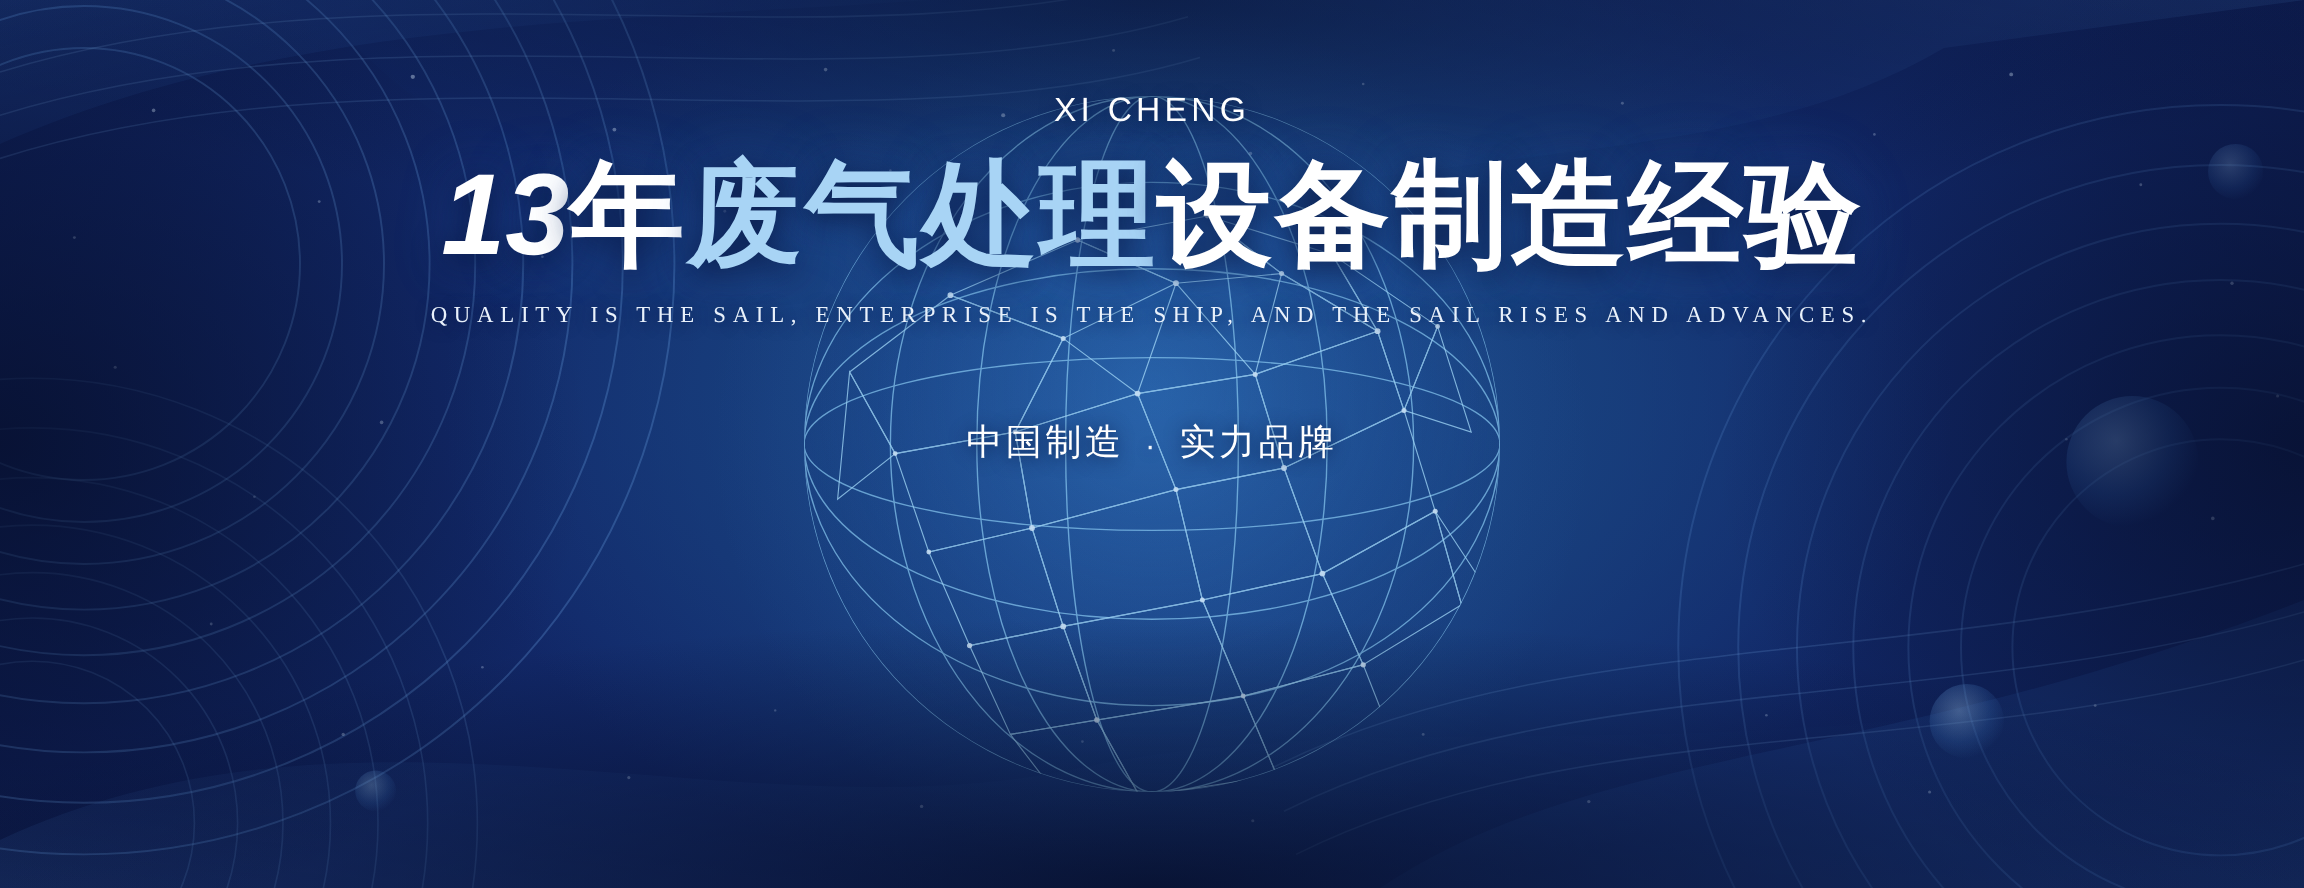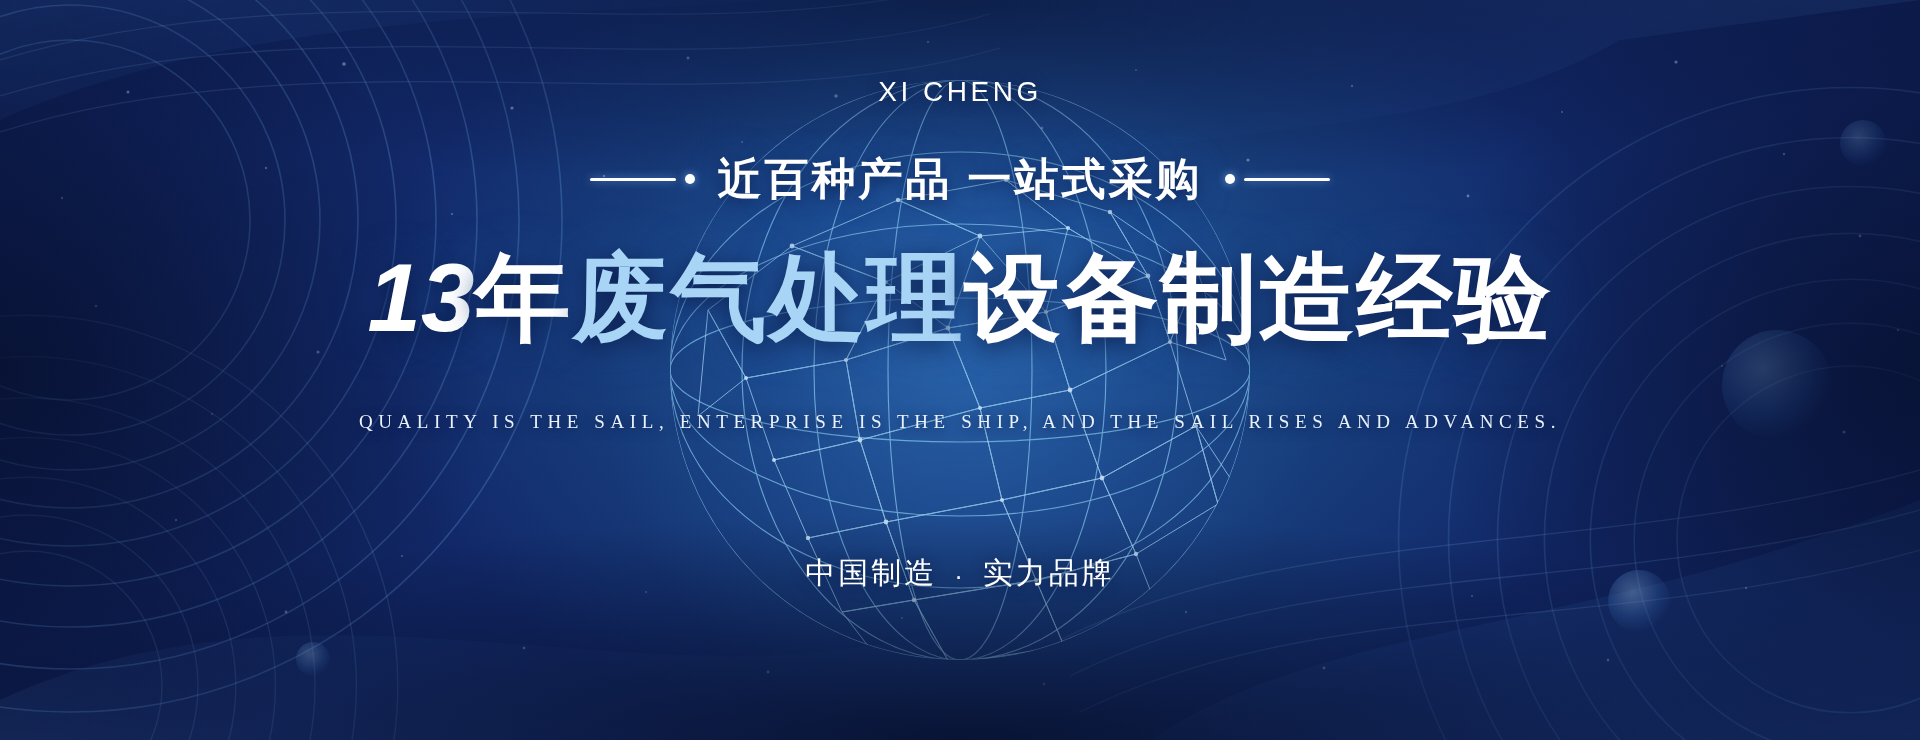--- a/index.html
+++ b/index.html
@@ -123,7 +123,6 @@
     justify-content: flex-start;
     padding-top: 78px;
     box-sizing: border-box;
-    gap: 23px;
   }
 
   .brand-en {

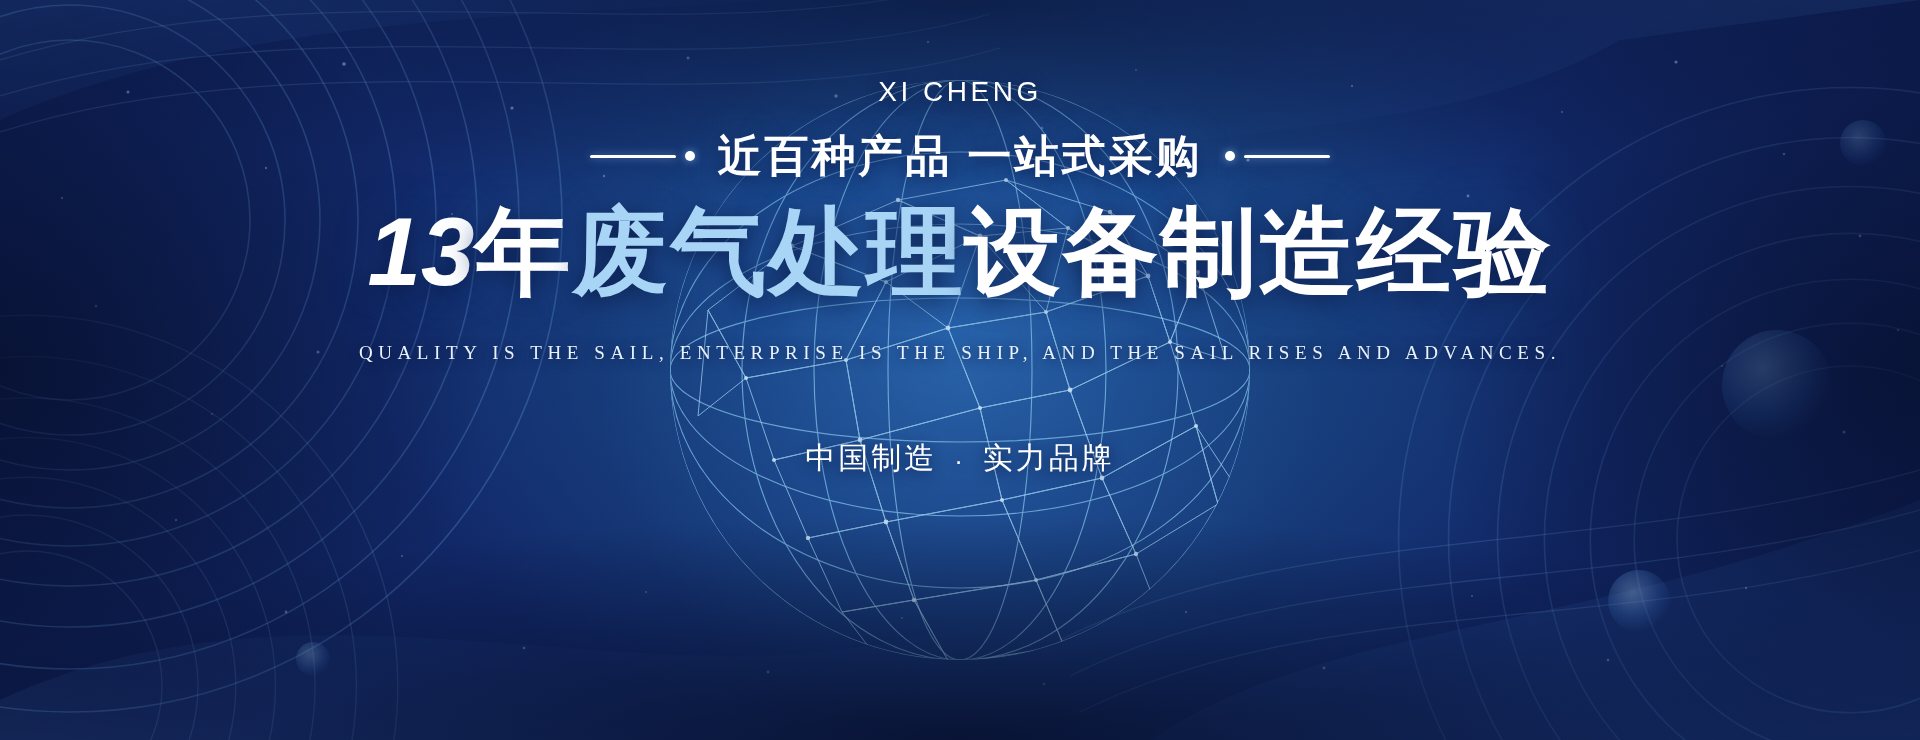--- a/index.html
+++ b/index.html
@@ -447,17 +447,6 @@
 
     <div class="brand-en">XI CHENG</div>
 
-    <div class="subline">
-      <span class="deco left">
-        <span class="deco-rule"></span>
-          <span class="deco-dot"></span>
-      </span>
-      <span class="subtitle">近百种产品 一站式采购</span>
-      <span class="deco right">
-        <span class="deco-rule"></span>
-          <span class="deco-dot"></span>
-      </span>
-    </div>
 
     <div class="headline">
       <span class="num">13</span><span class="w">年</span><span class="hl">废气处理</span><span class="w">设备制造经验</span>

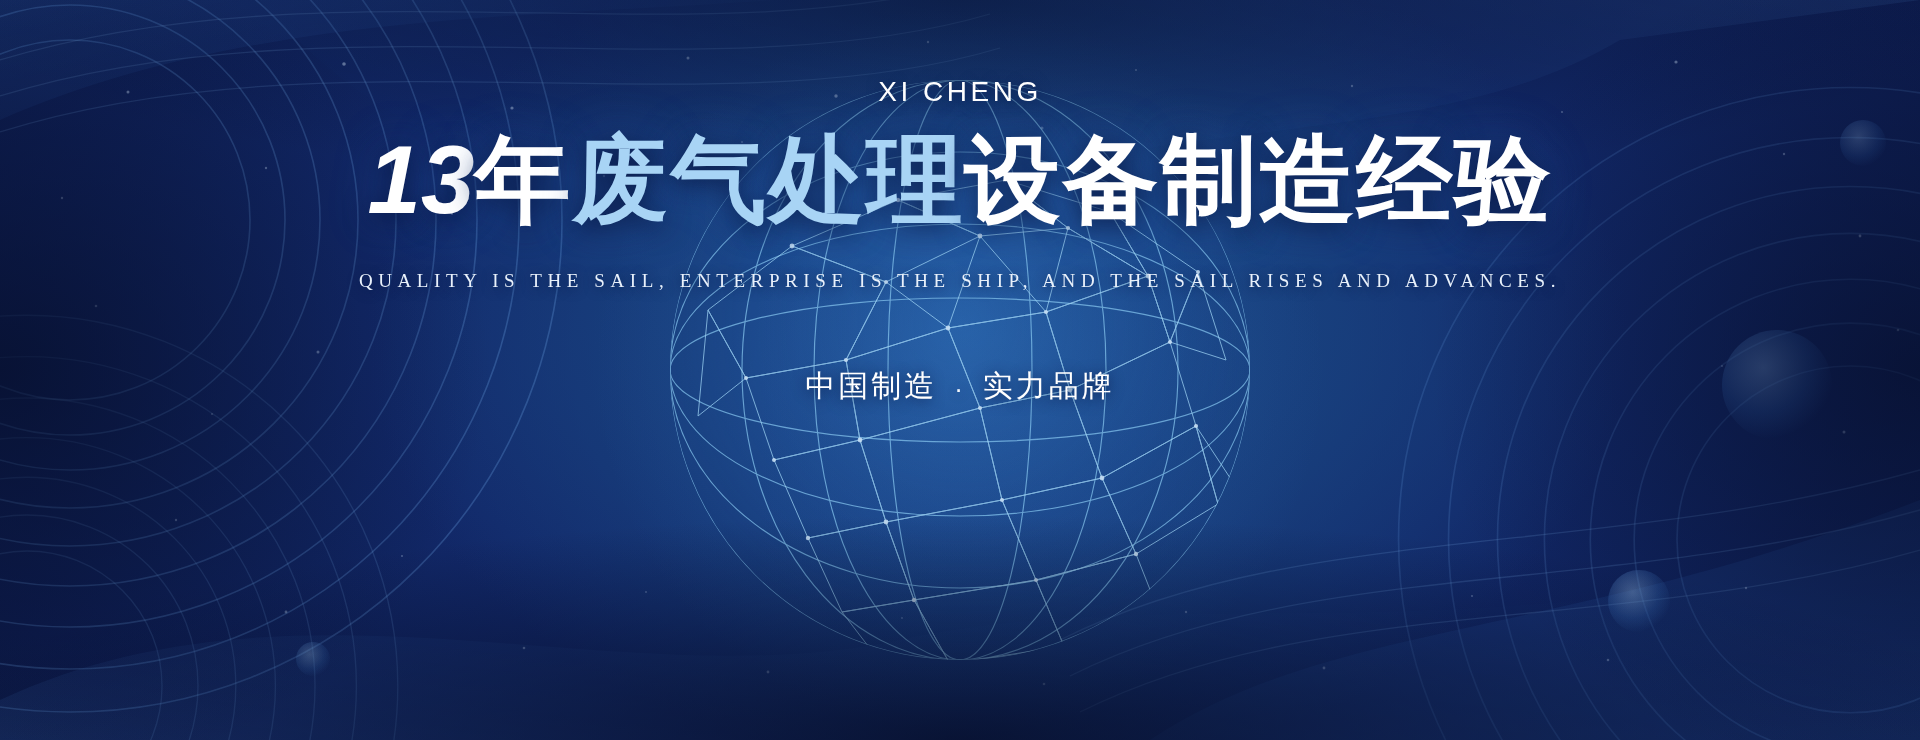--- a/index.html
+++ b/index.html
@@ -187,7 +187,7 @@
   }
 
   .tagline-en {
-    margin-top: 38px;
+    margin-top: 20px;
     color: #e9f1fb;
     font-family: "Liberation Serif", "DejaVu Serif", serif;
     font-size: 19px;

